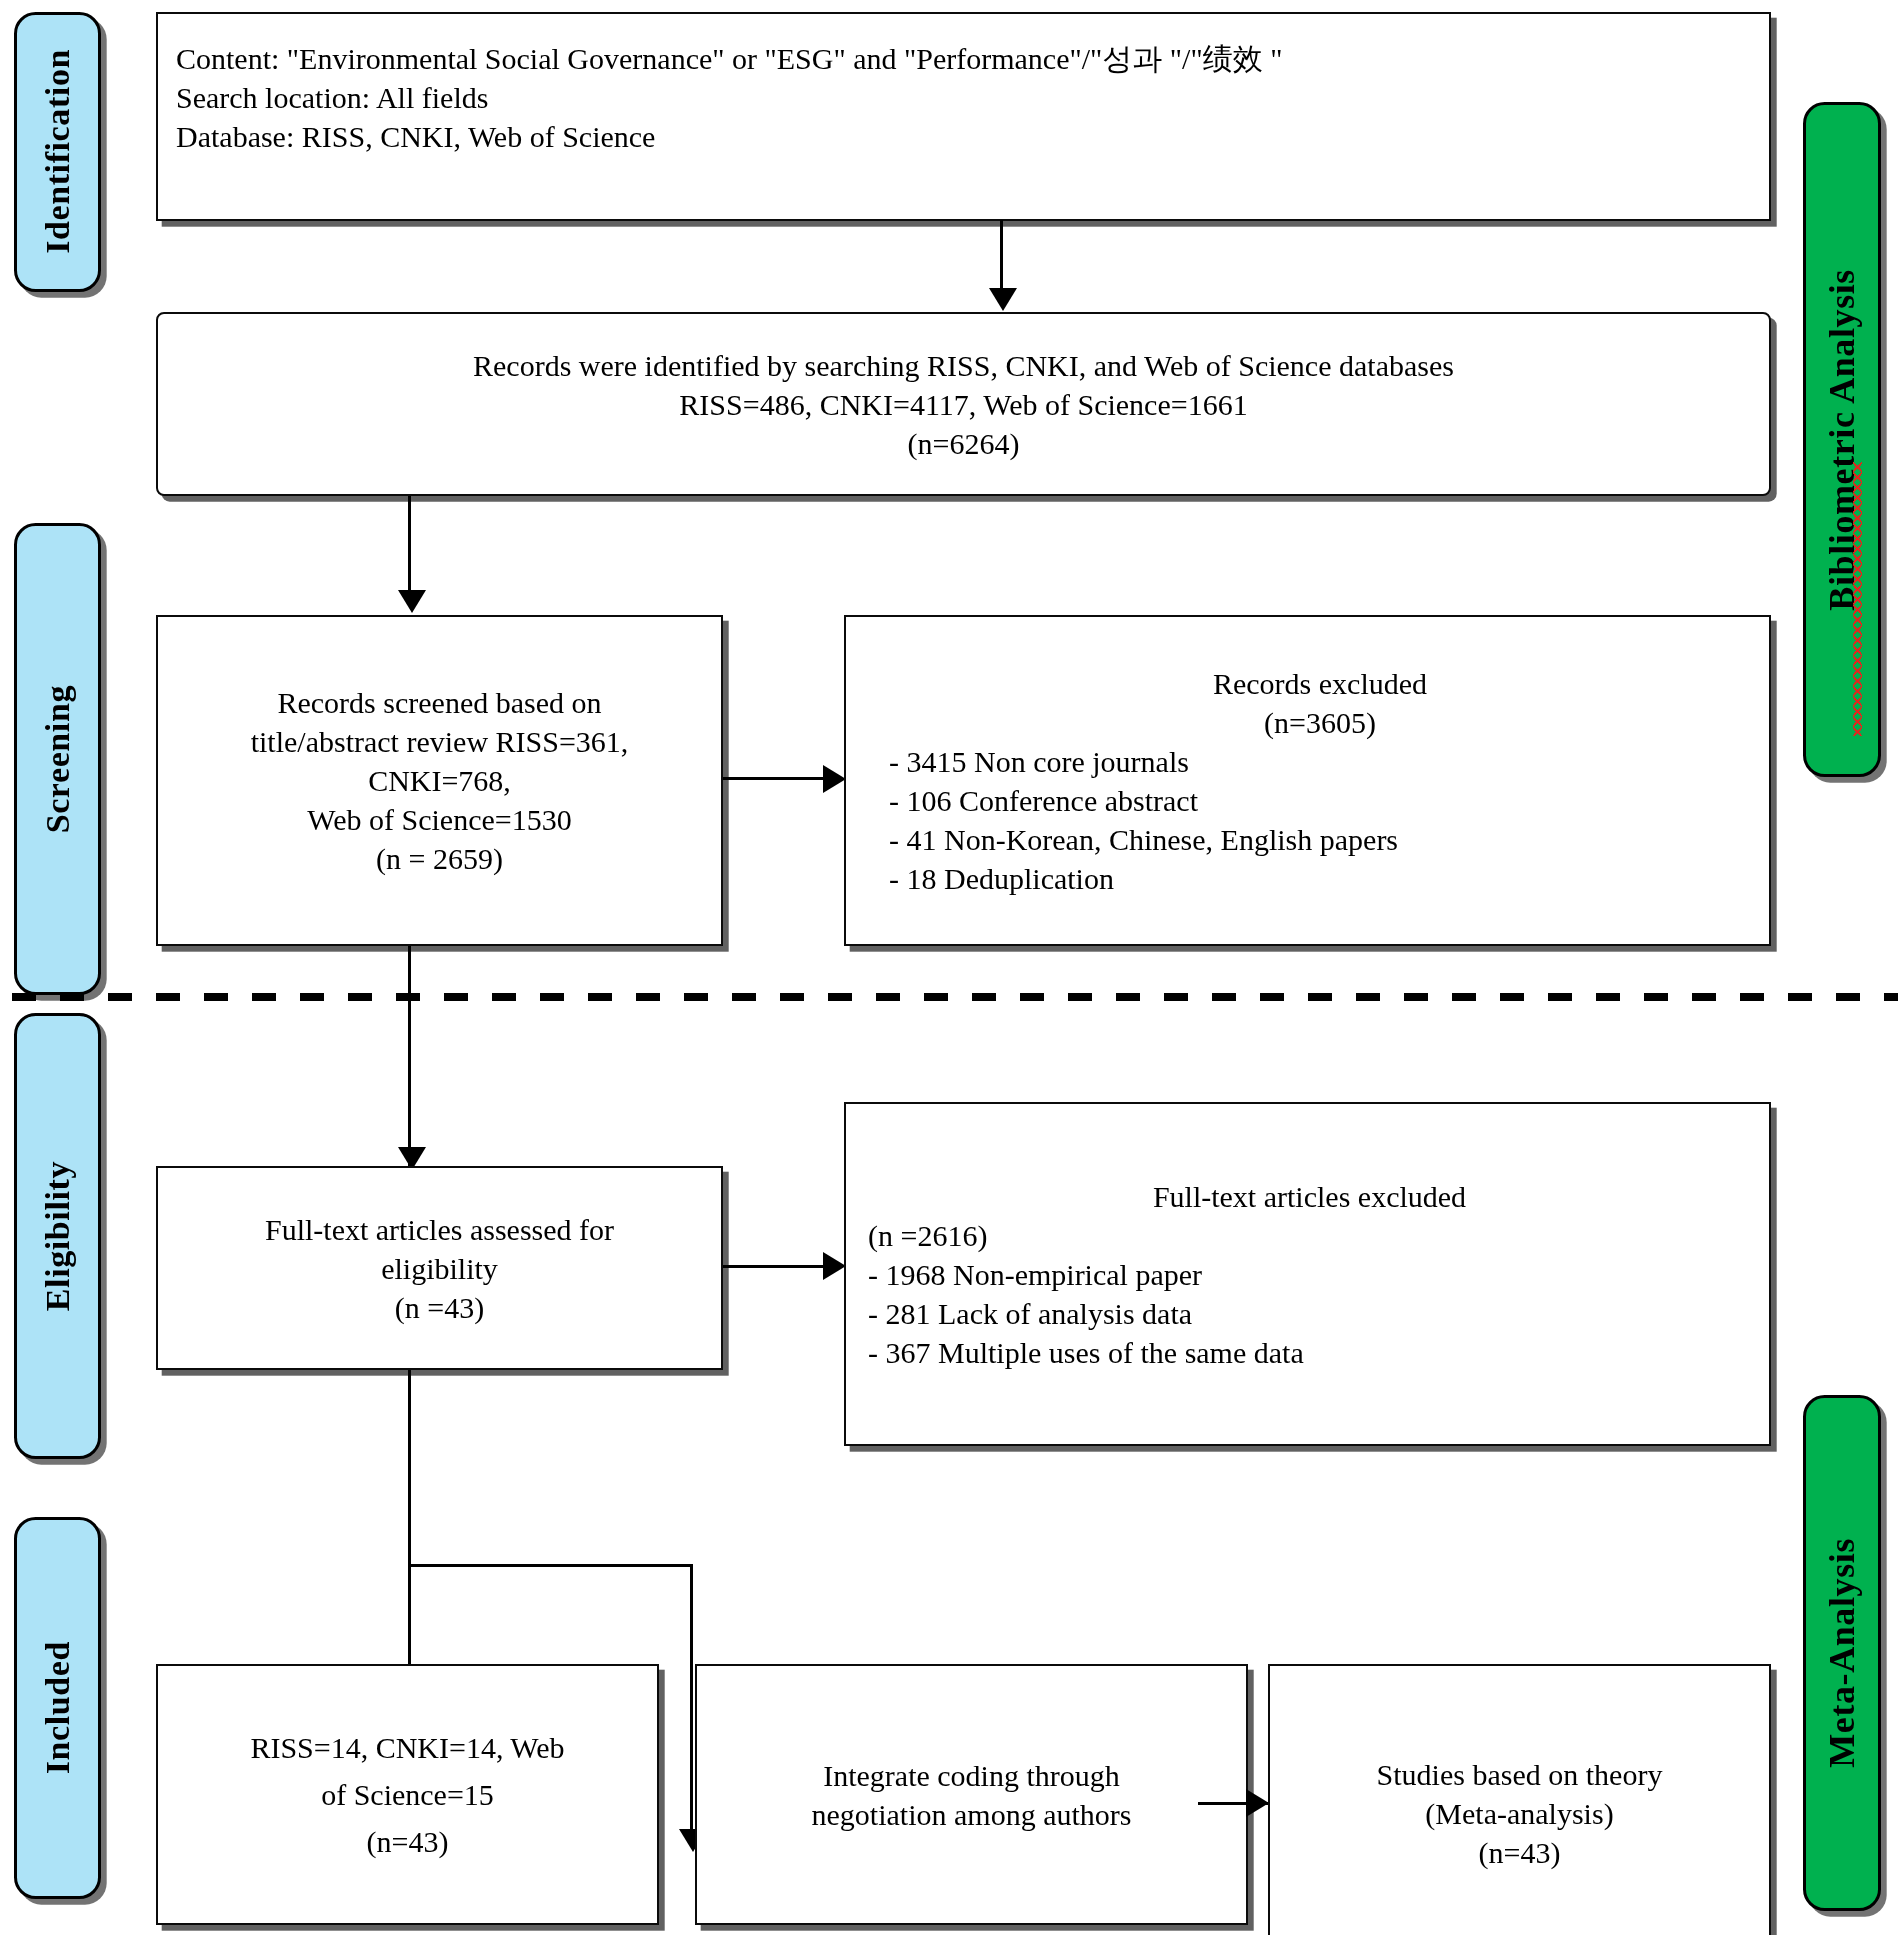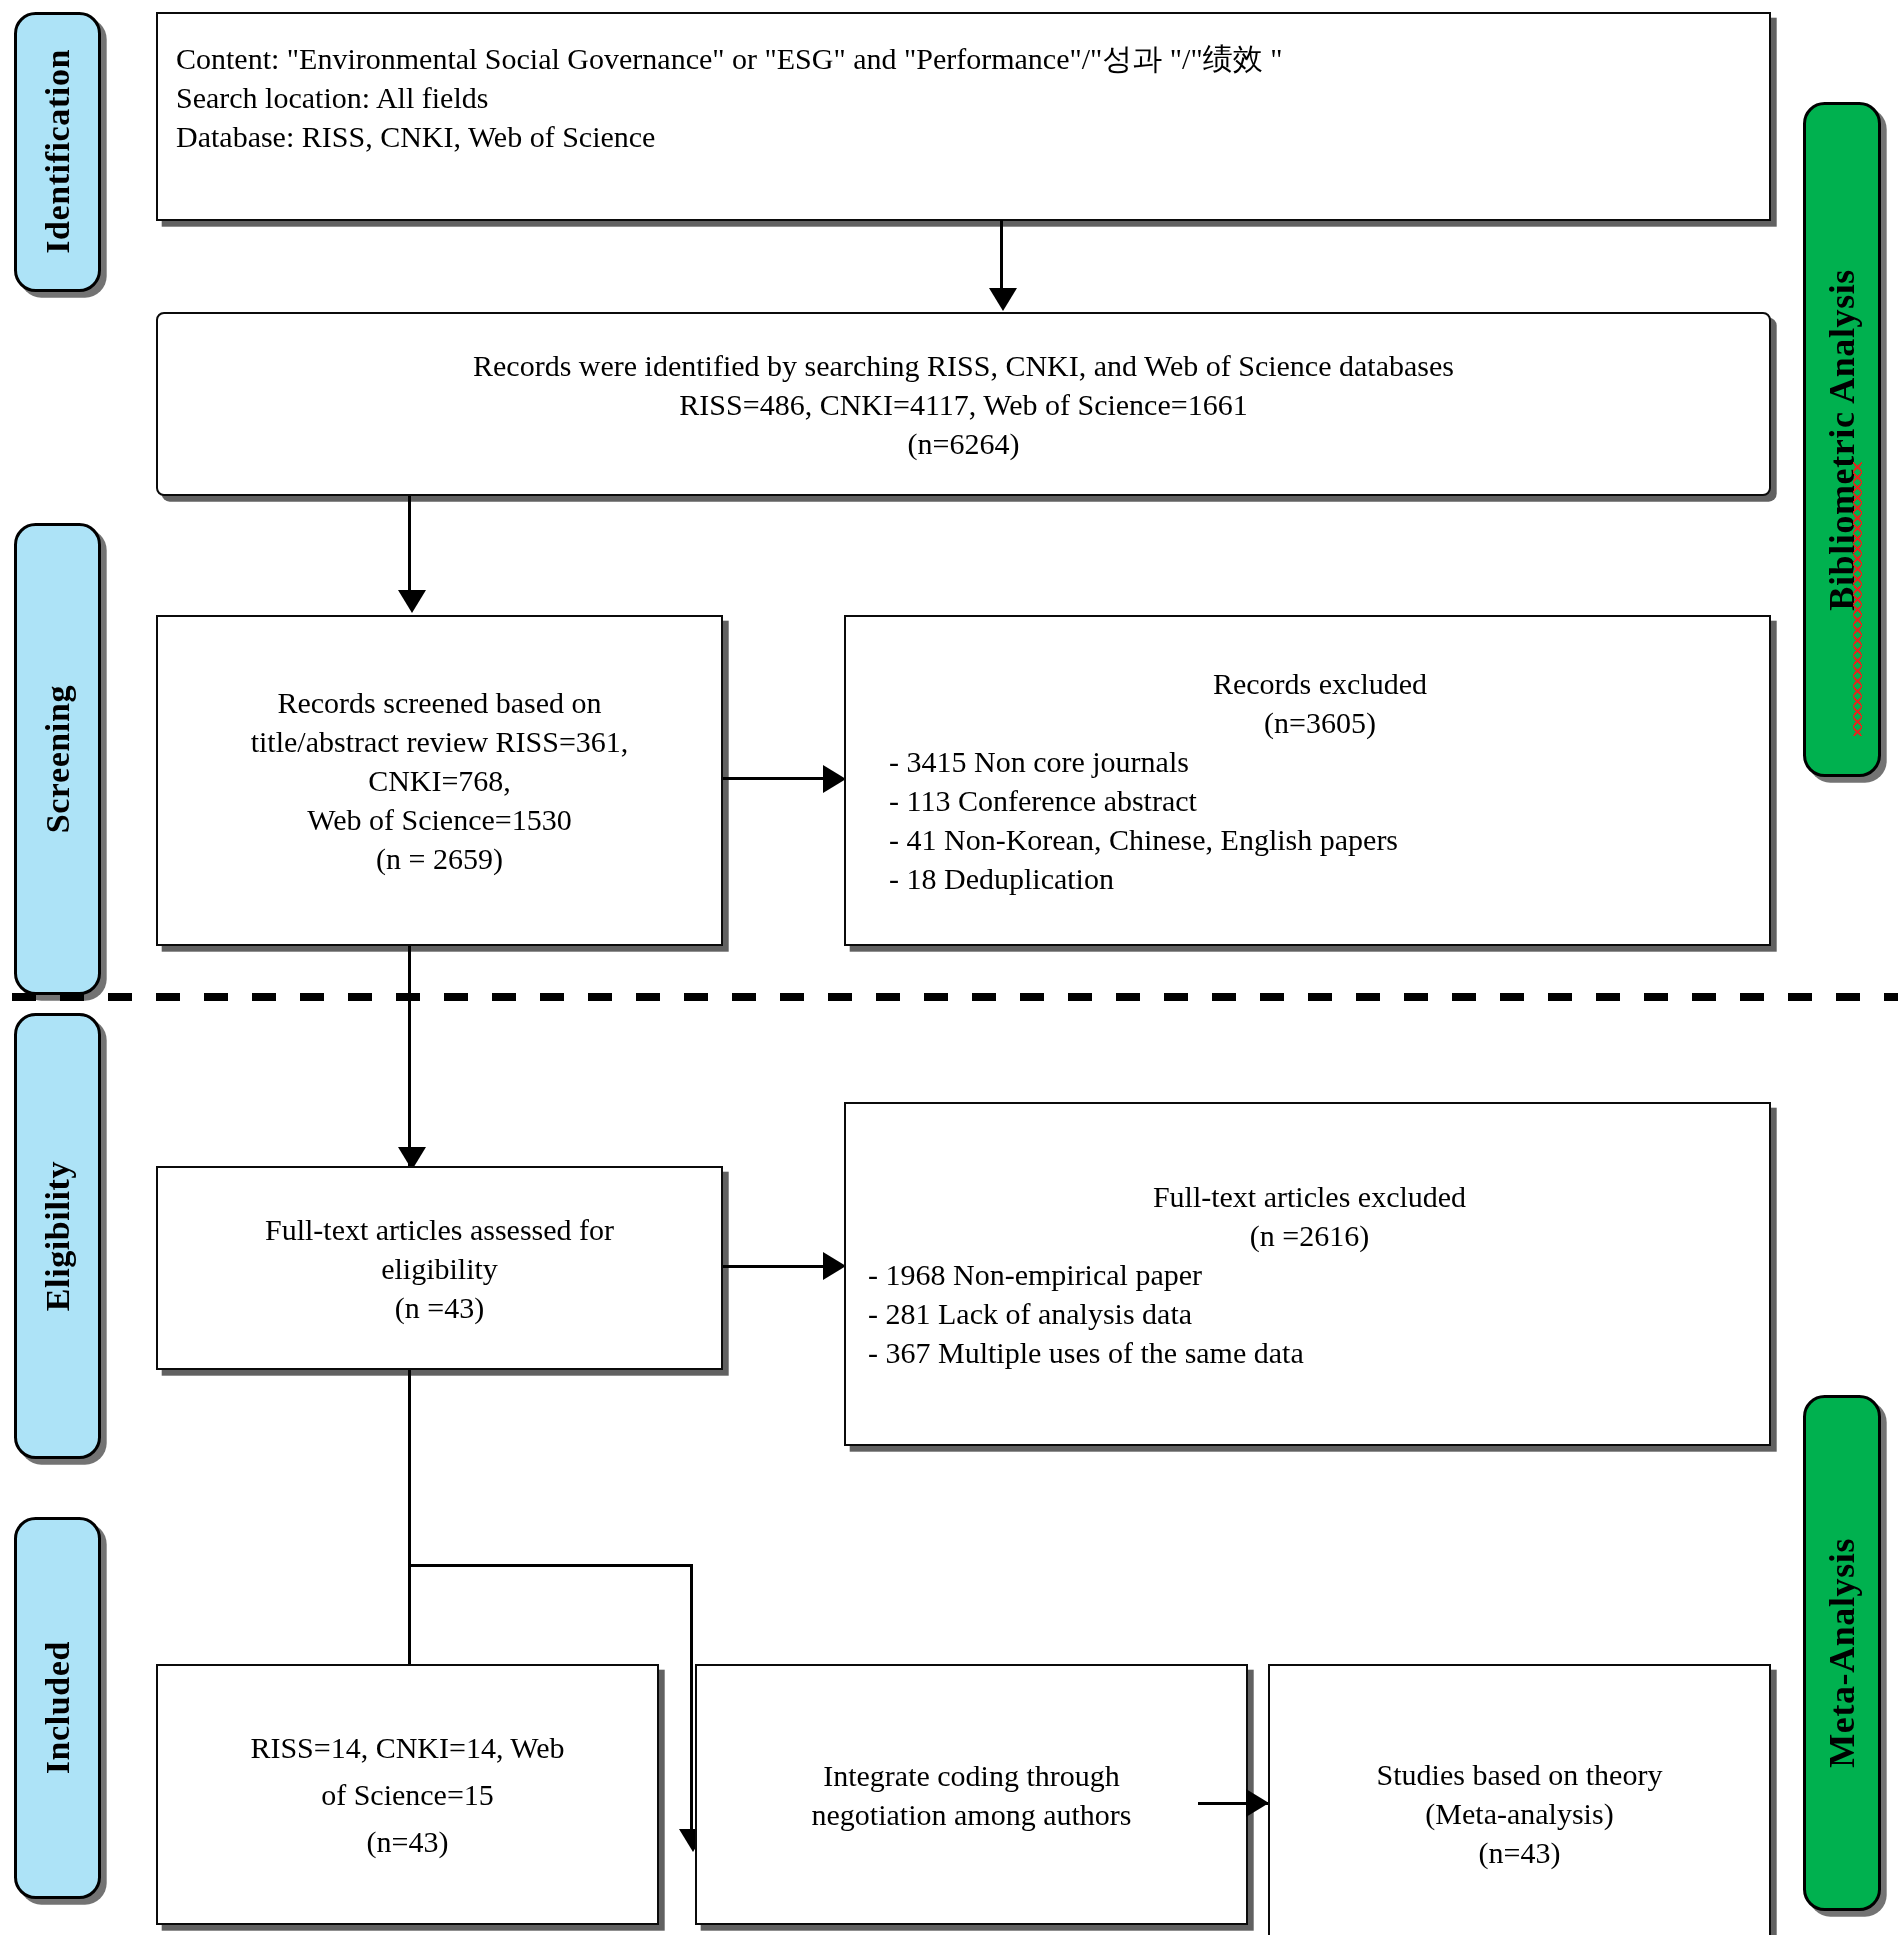--- a/index.html
+++ b/index.html
@@ -158,7 +158,7 @@
     <div class="line" style="text-align:center;">Records excluded</div>
     <div class="line" style="text-align:center;">(n=3605)</div>
     <div class="line">- 3415 Non core journals</div>
-    <div class="line">- 113 Conference abstract</div>
+    <div class="line">- 106 Conference abstract</div>
     <div class="line">- 41 Non-Korean, Chinese, English papers</div>
     <div class="line">- 18 Deduplication</div>
   </div>

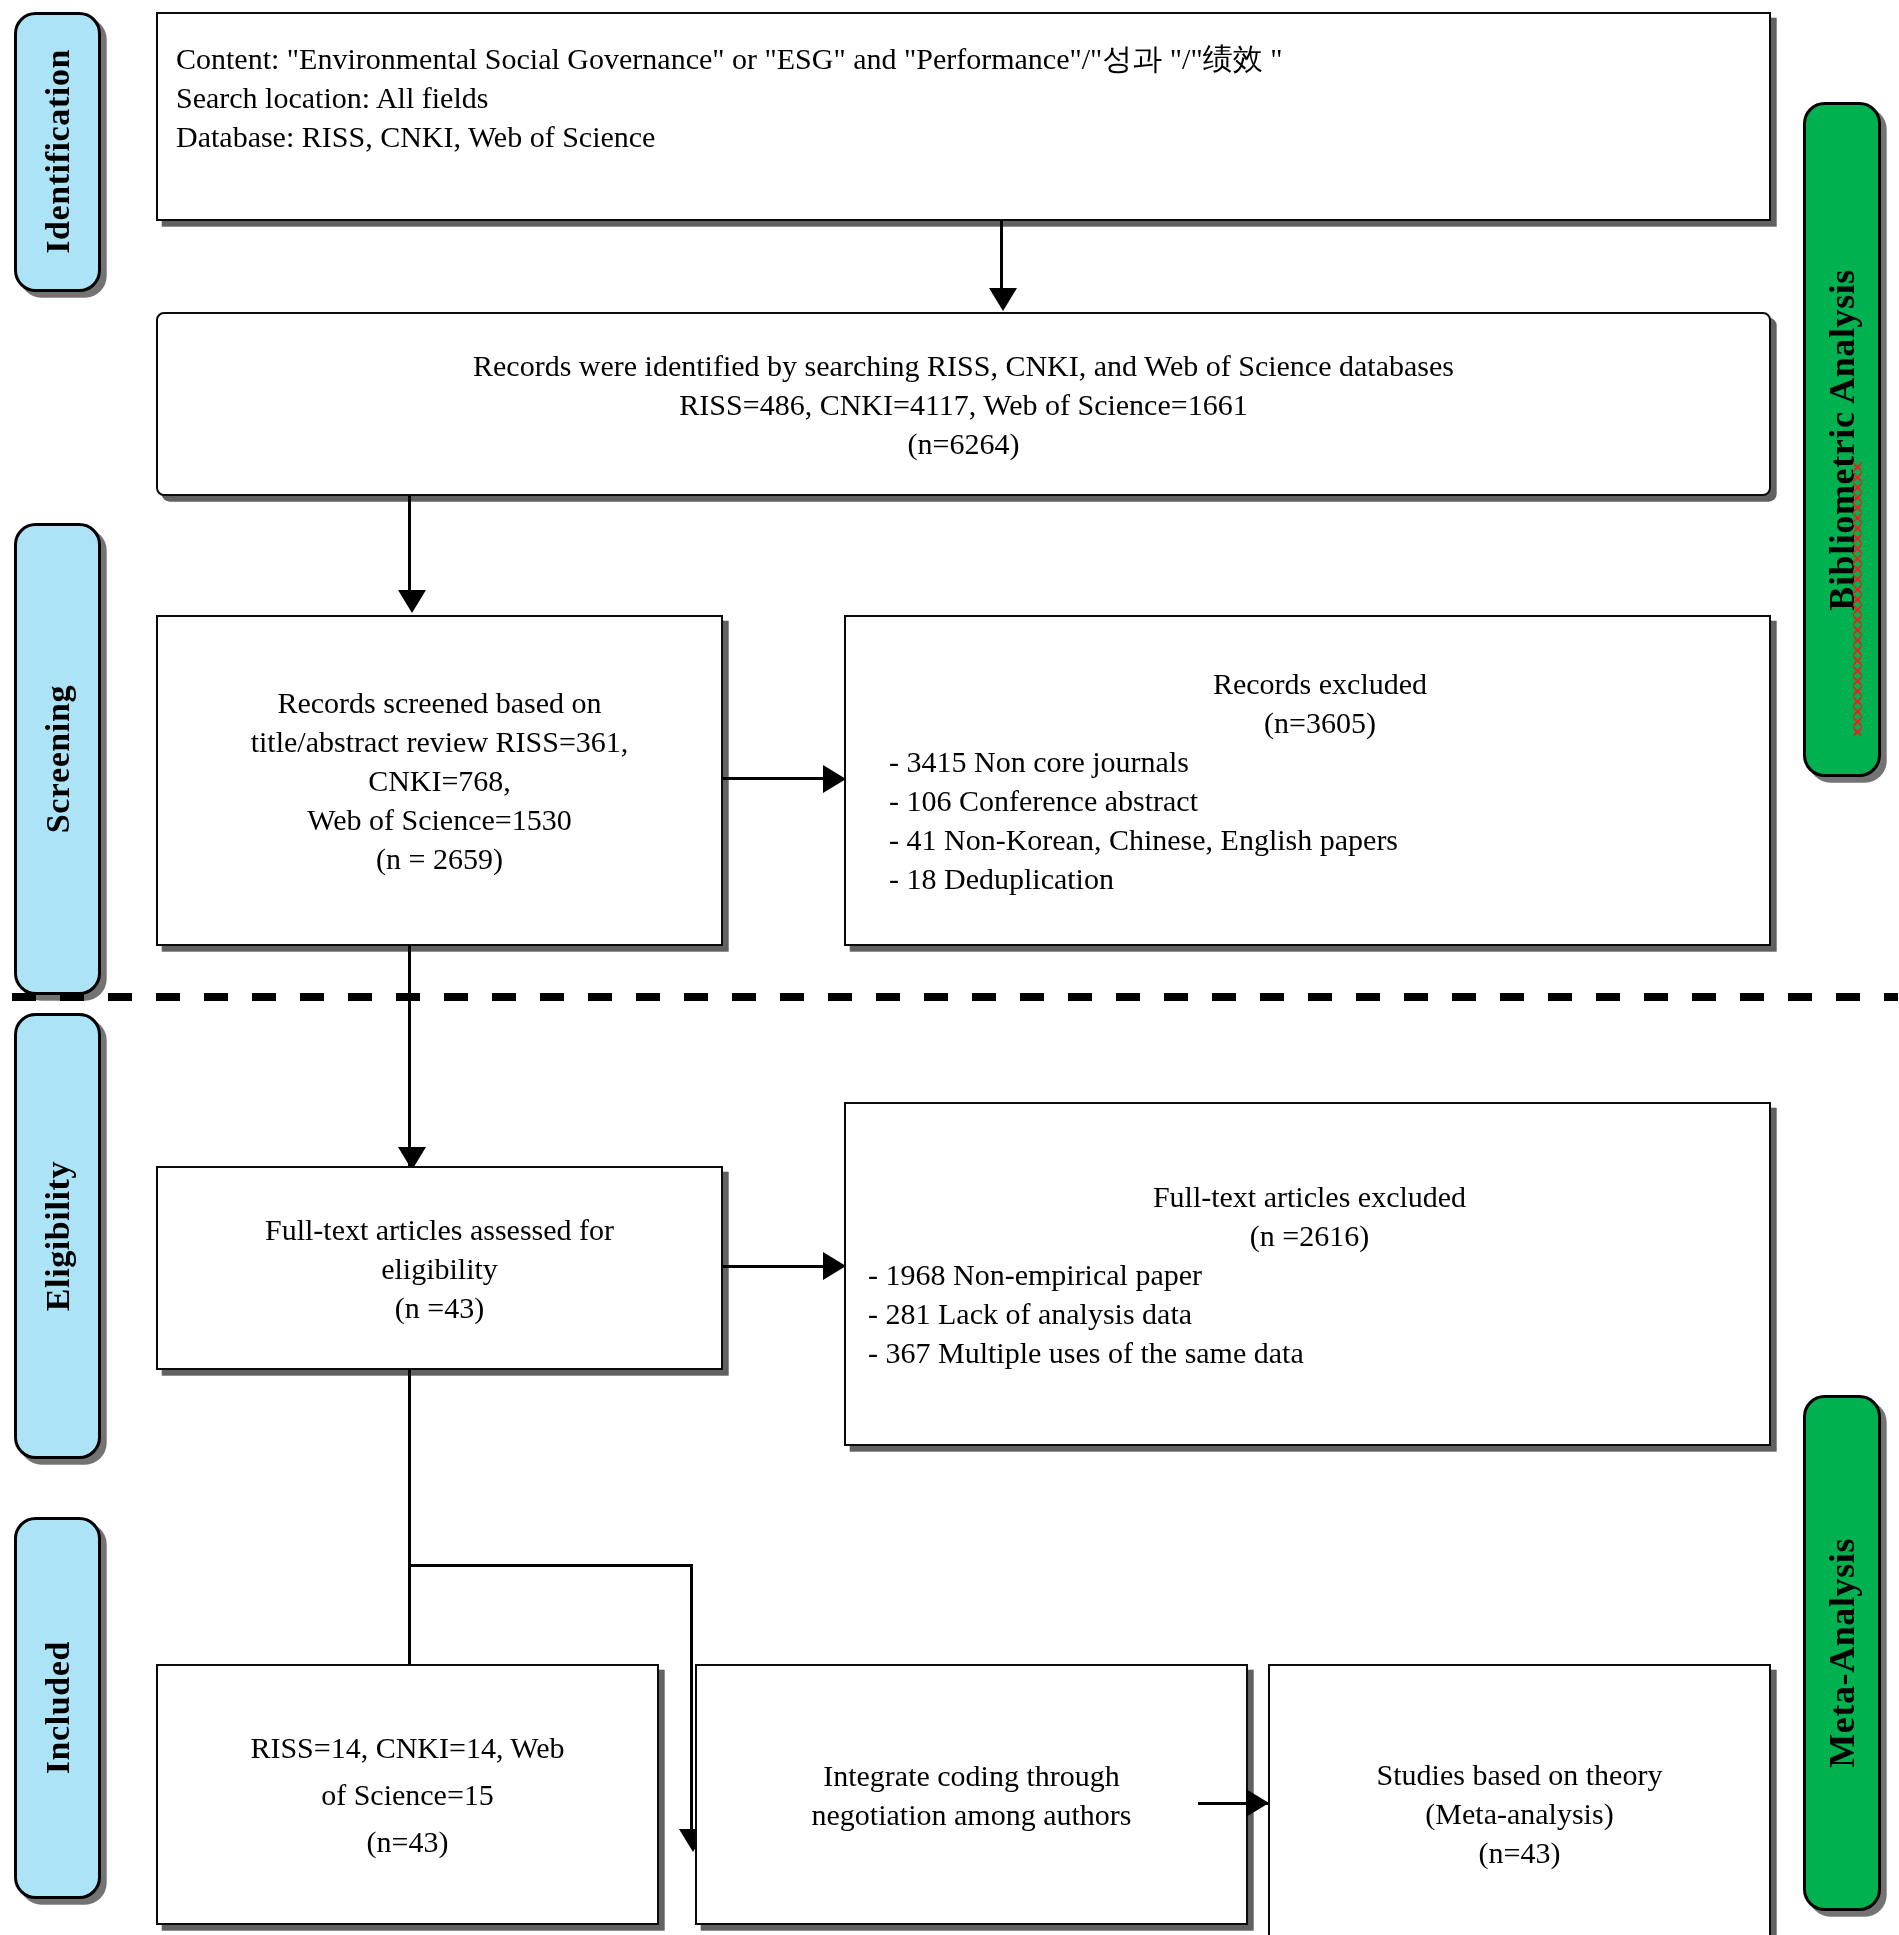--- a/index.html
+++ b/index.html
@@ -179,7 +179,7 @@
 
   <div class="box left" style="left:844px;top:1102px;width:927px;height:344px;padding-left:22px;">
     <div class="line" style="text-align:center;">Full-text articles excluded</div>
-    <div class="line" style="text-align:center;">(n =2616)</div>
+    <div class="line" style="">(n =2616)</div>
     <div class="line">- 1968 Non-empirical paper</div>
     <div class="line">- 281 Lack of analysis data</div>
     <div class="line">- 367 Multiple uses of the same data</div>

